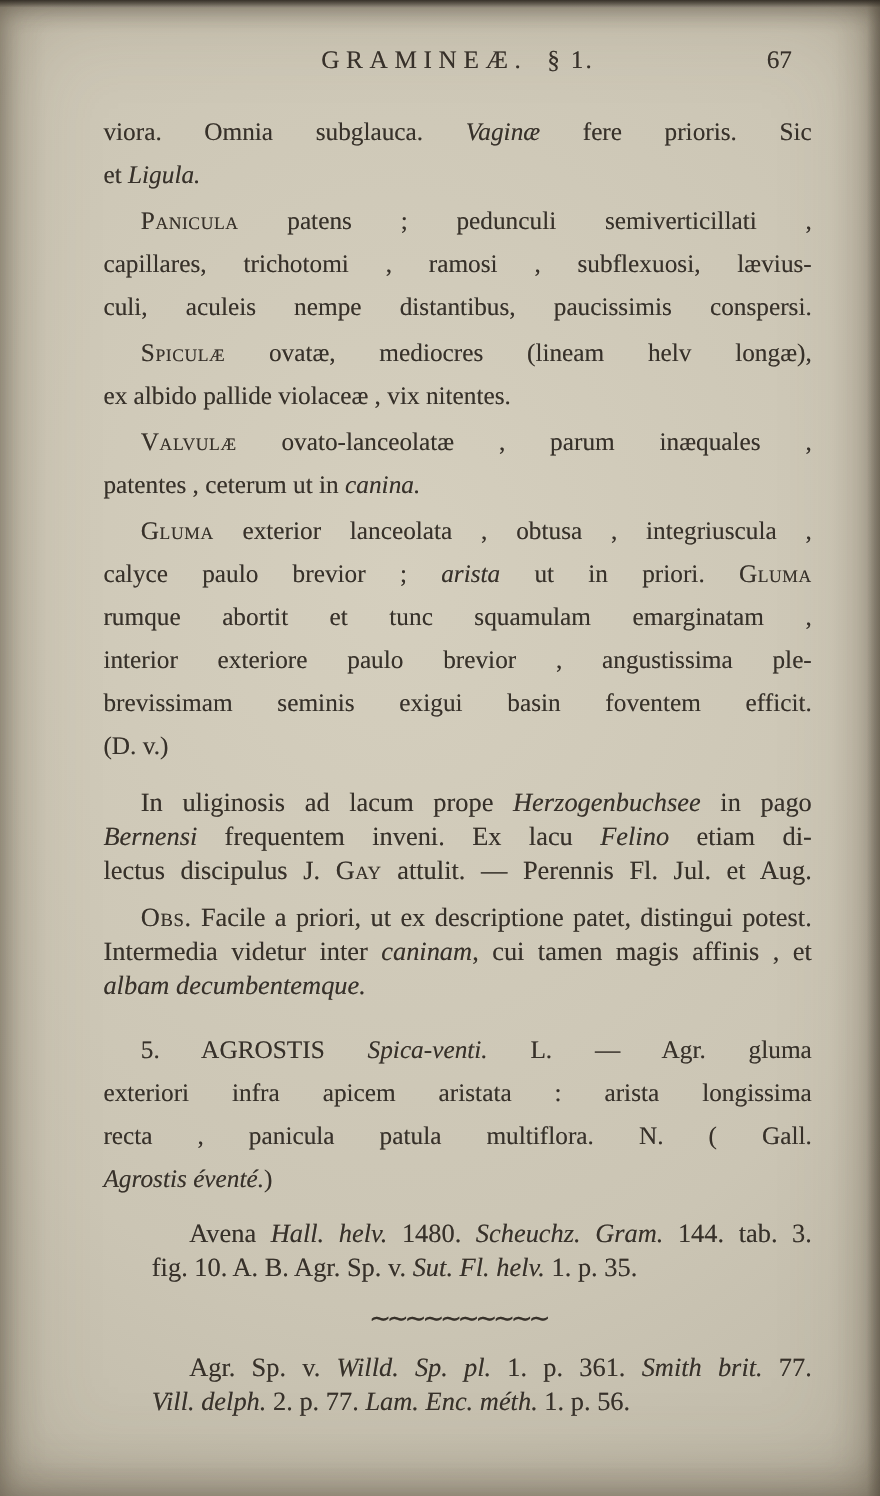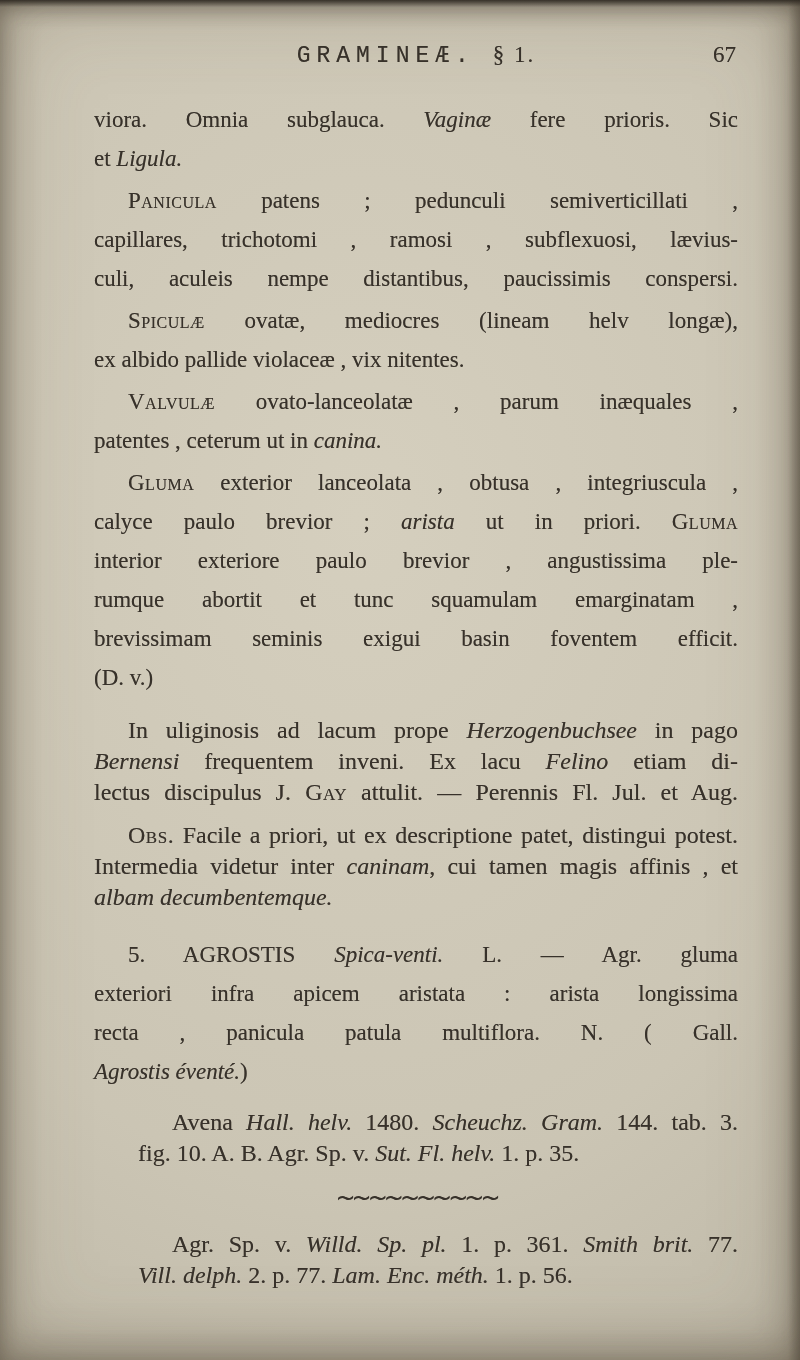--- a/index.html
+++ b/index.html
@@ -34,7 +34,7 @@
 
   .running-head { position: relative; height: 34px; font-size: 23px; margin-bottom: 24px; }
   .rh-center { position: absolute; left: 0; right: 0; text-align: center; }
-  .rh-title { letter-spacing: 6px; font-family: Liberation Mono, monospace; }
+  .rh-title { letter-spacing: 6px; }
   .rh-section { margin-left: 18px; letter-spacing: 2px; }
   .rh-folio { position: absolute; right: 2px; top: 0; }
 

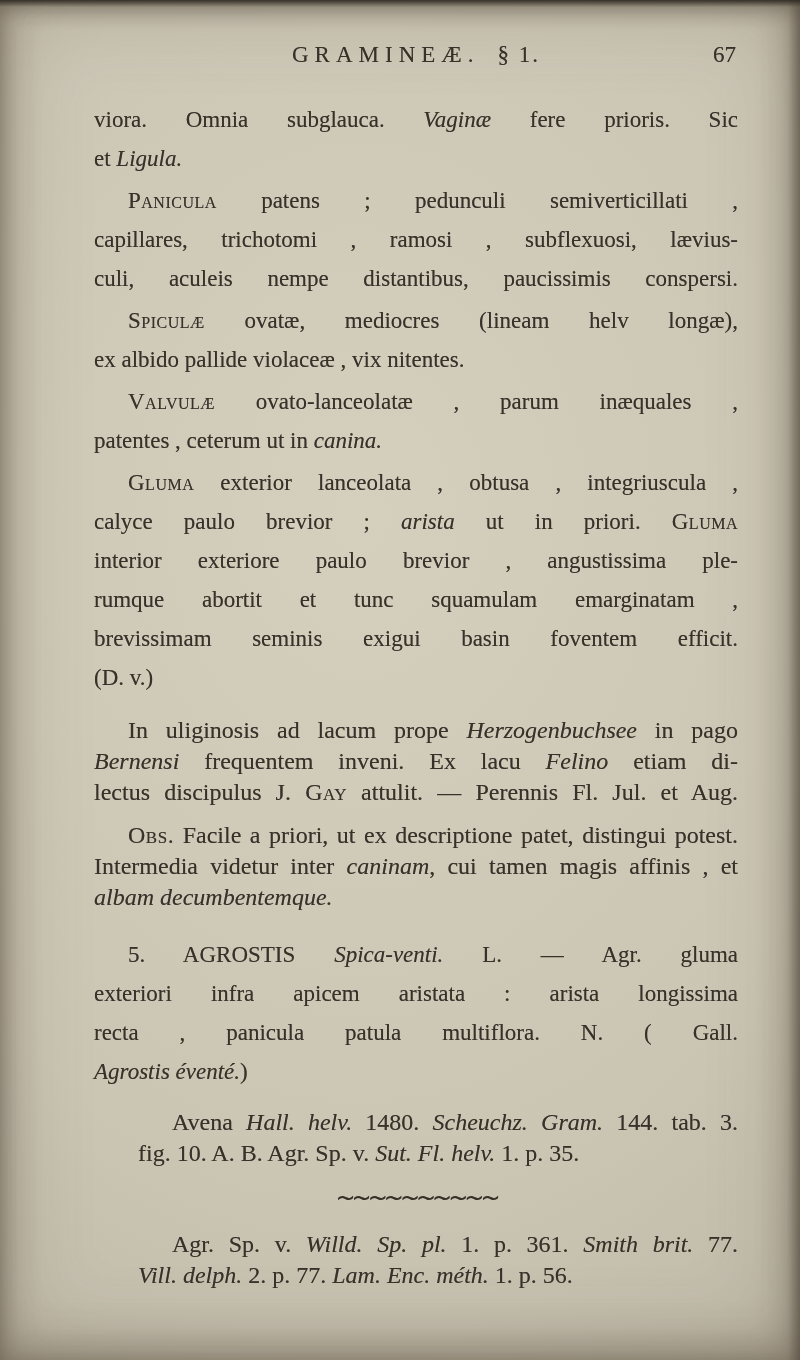--- a/index.html
+++ b/index.html
@@ -36,7 +36,7 @@
   .rh-center { position: absolute; left: 0; right: 0; text-align: center; }
   .rh-title { letter-spacing: 6px; }
   .rh-section { margin-left: 18px; letter-spacing: 2px; }
-  .rh-folio { position: absolute; right: 2px; top: 0; }
+  .rh-folio { position: absolute; right: 18px; top: 0; }
 
   .text-body { width: 644px; }
   .blk { font-size: 23px; line-height: 39px; margin-top: 3px; }

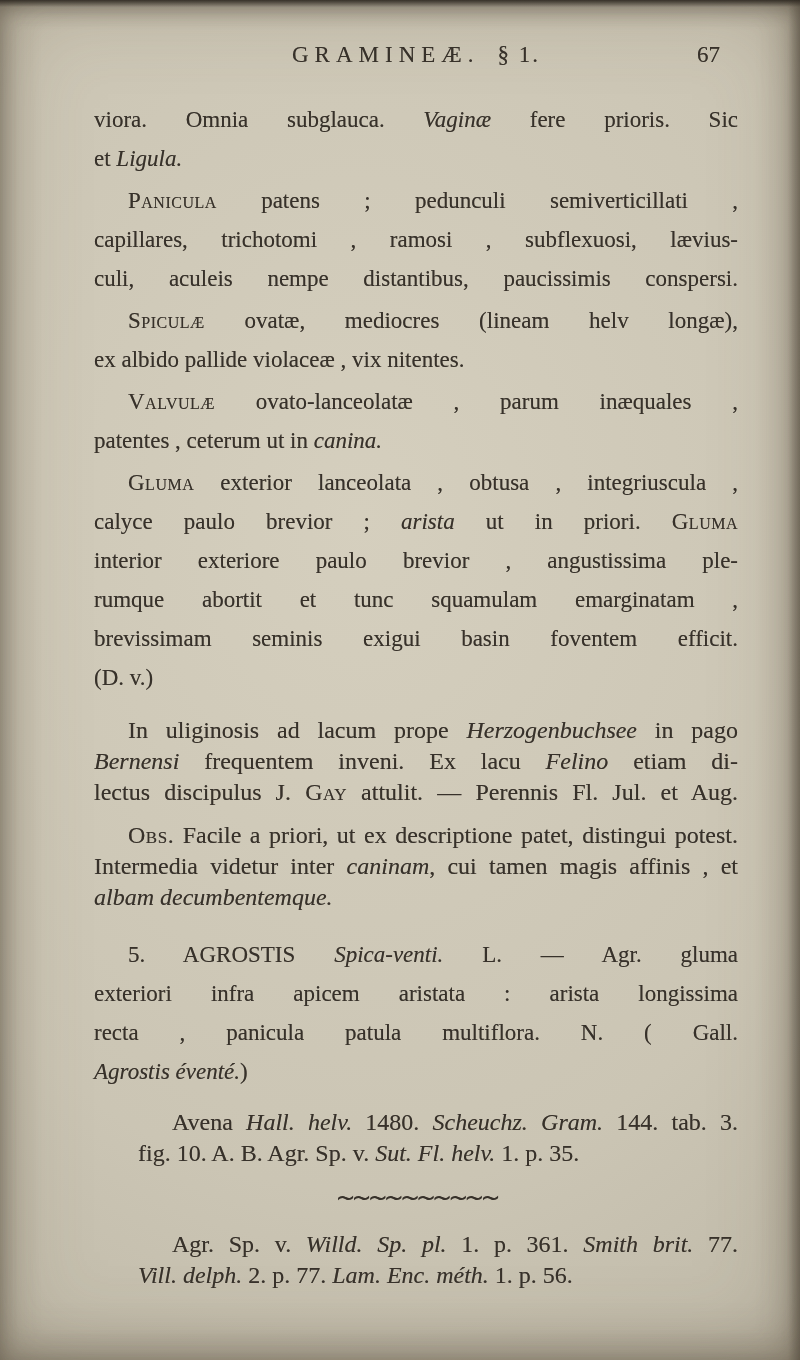--- a/index.html
+++ b/index.html
@@ -89,8 +89,8 @@
       <div class="blk blk-paragraph indent">
         <div class="line just"><span class="run-sc">Gluma</span><span class="run-n"> exterior lanceolata , obtusa , integriuscula ,</span></div>
         <div class="line just"><span class="run-n">calyce paulo brevior ; </span><span class="run-i">arista</span><span class="run-n"> ut in priori. </span><span class="run-sc">Gluma</span></div>
+        <div class="line just"><span class="run-n">rumque abortit et tunc squamulam emarginatam ,</span></div>
         <div class="line just"><span class="run-n">interior exteriore paulo brevior , angustissima ple-</span></div>
-        <div class="line just"><span class="run-n">rumque abortit et tunc squamulam emarginatam ,</span></div>
         <div class="line just"><span class="run-n">brevissimam seminis exigui basin foventem efficit.</span></div>
         <div class="line"><span class="run-n">(D. v.)</span></div>
       </div>

